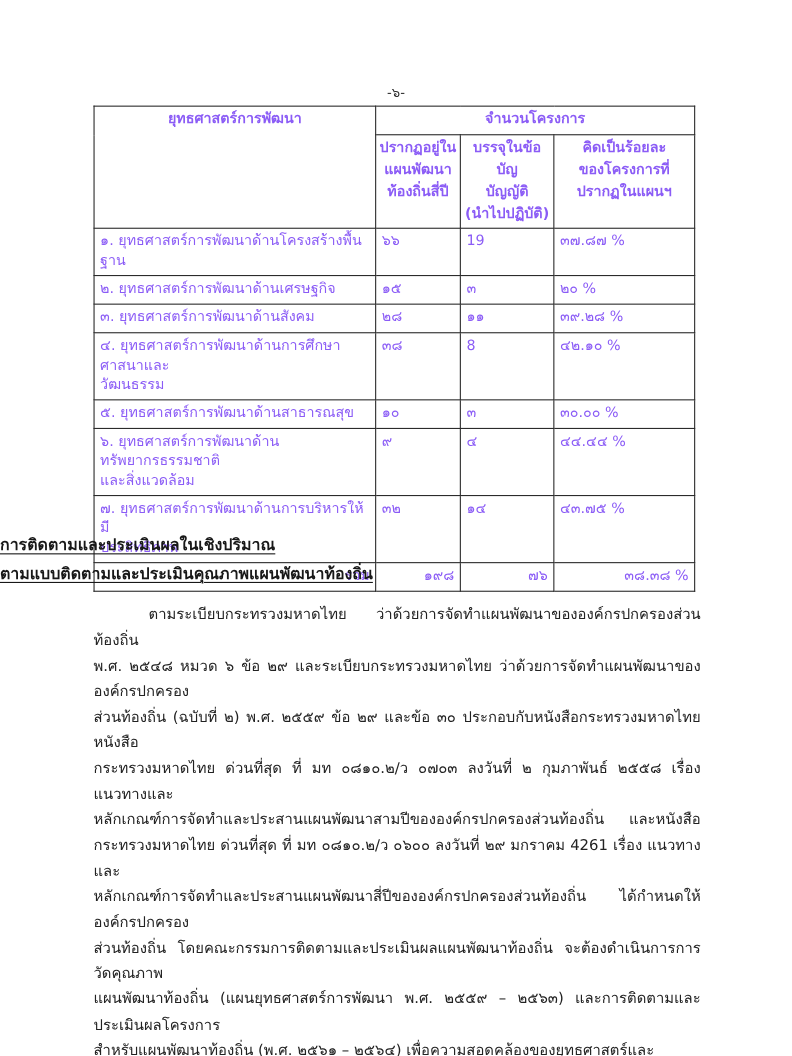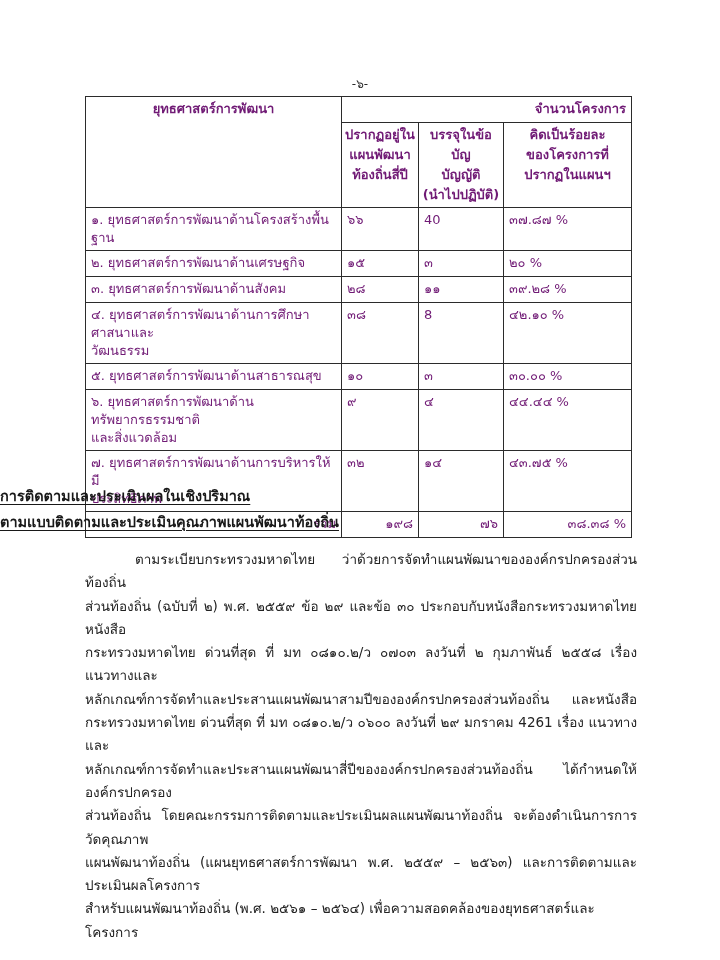--- a/index.html
+++ b/index.html
@@ -28,7 +28,7 @@
     border-collapse: collapse;
     table-layout: fixed;
     font-size: 13px;
-    color: #701a75;
+    color: #8b5cf6;
   }
   table.strategy-table td {
     border: 1px solid #2b2b2b;

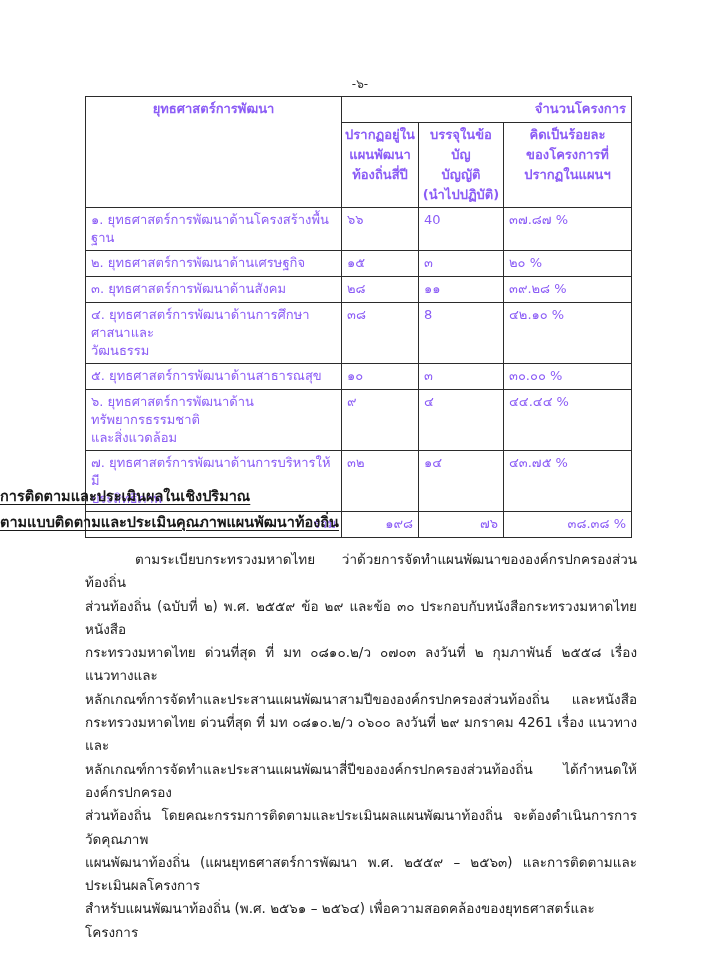--- a/index.html
+++ b/index.html
@@ -51,7 +51,7 @@
   }
   td.h-group {
     font-weight: bold;
-    text-align: right;
+    text-align: center;
     height: 26px;
     padding-left: 8px;
   }

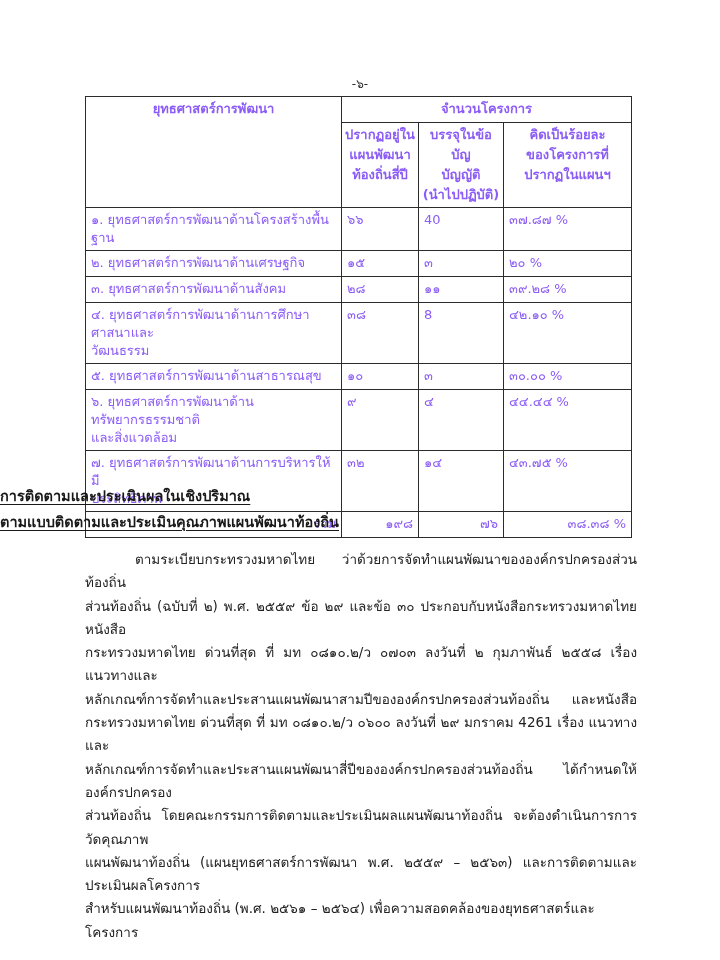--- a/index.html
+++ b/index.html
@@ -135,7 +135,7 @@
       <tr class="body-row">
         <td>๑. ยุทธศาสตร์การพัฒนาด้านโครงสร้างพื้นฐาน</td>
         <td class="num">๖๖</td>
-        <td class="num">40</td>
+        <td class="num">19</td>
         <td class="num">๓๗.๘๗ %</td>
       </tr>
       <tr class="body-row">

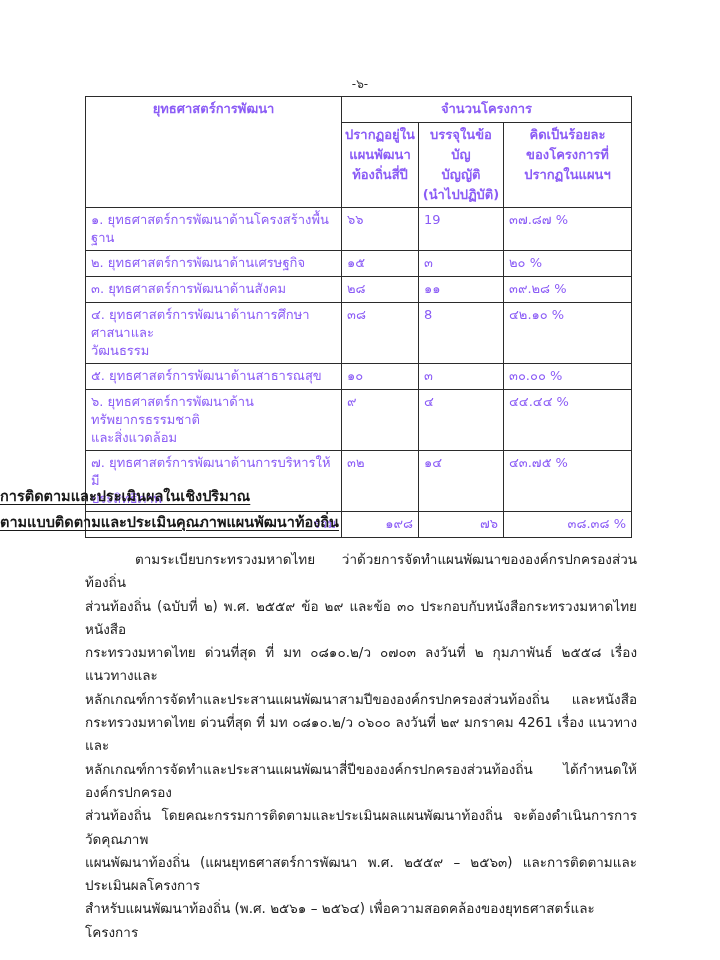--- a/index.html
+++ b/index.html
@@ -194,6 +194,7 @@
 
   <div class="bodytext">
     <div class="ln ind1">ตามระเบียบกระทรวงมหาดไทย ว่าด้วยการจัดทำแผนพัฒนาขององค์กรปกครองส่วนท้องถิ่น</div>
+    <div class="ln">พ.ศ. ๒๕๔๘ หมวด ๖ ข้อ ๒๙ และระเบียบกระทรวงมหาดไทย ว่าด้วยการจัดทำแผนพัฒนาขององค์กรปกครอง</div>
     <div class="ln">ส่วนท้องถิ่น (ฉบับที่ ๒) พ.ศ. ๒๕๕๙ ข้อ ๒๙ และข้อ ๓๐ ประกอบกับหนังสือกระทรวงมหาดไทย หนังสือ</div>
     <div class="ln">กระทรวงมหาดไทย ด่วนที่สุด ที่ มท ๐๘๑๐.๒/ว ๐๗๐๓ ลงวันที่ ๒ กุมภาพันธ์ ๒๕๕๘ เรื่อง แนวทางและ</div>
     <div class="ln">หลักเกณฑ์การจัดทำและประสานแผนพัฒนาสามปีขององค์กรปกครองส่วนท้องถิ่น และหนังสือ</div>

